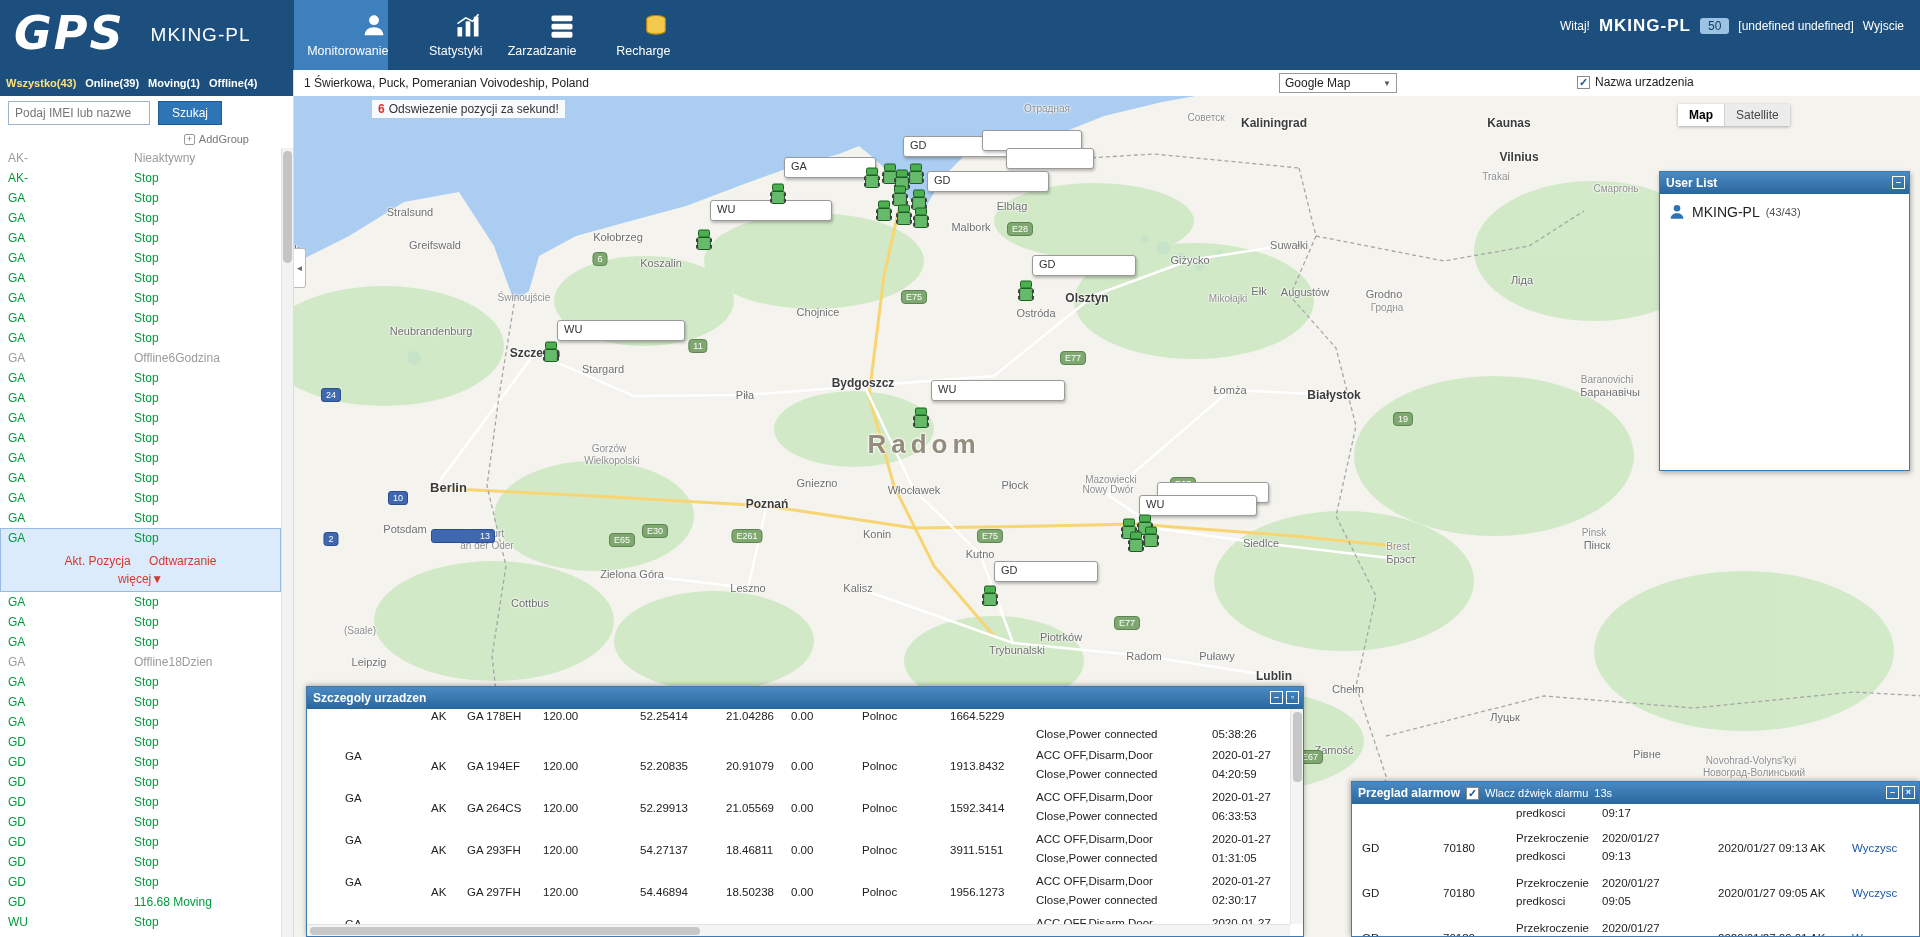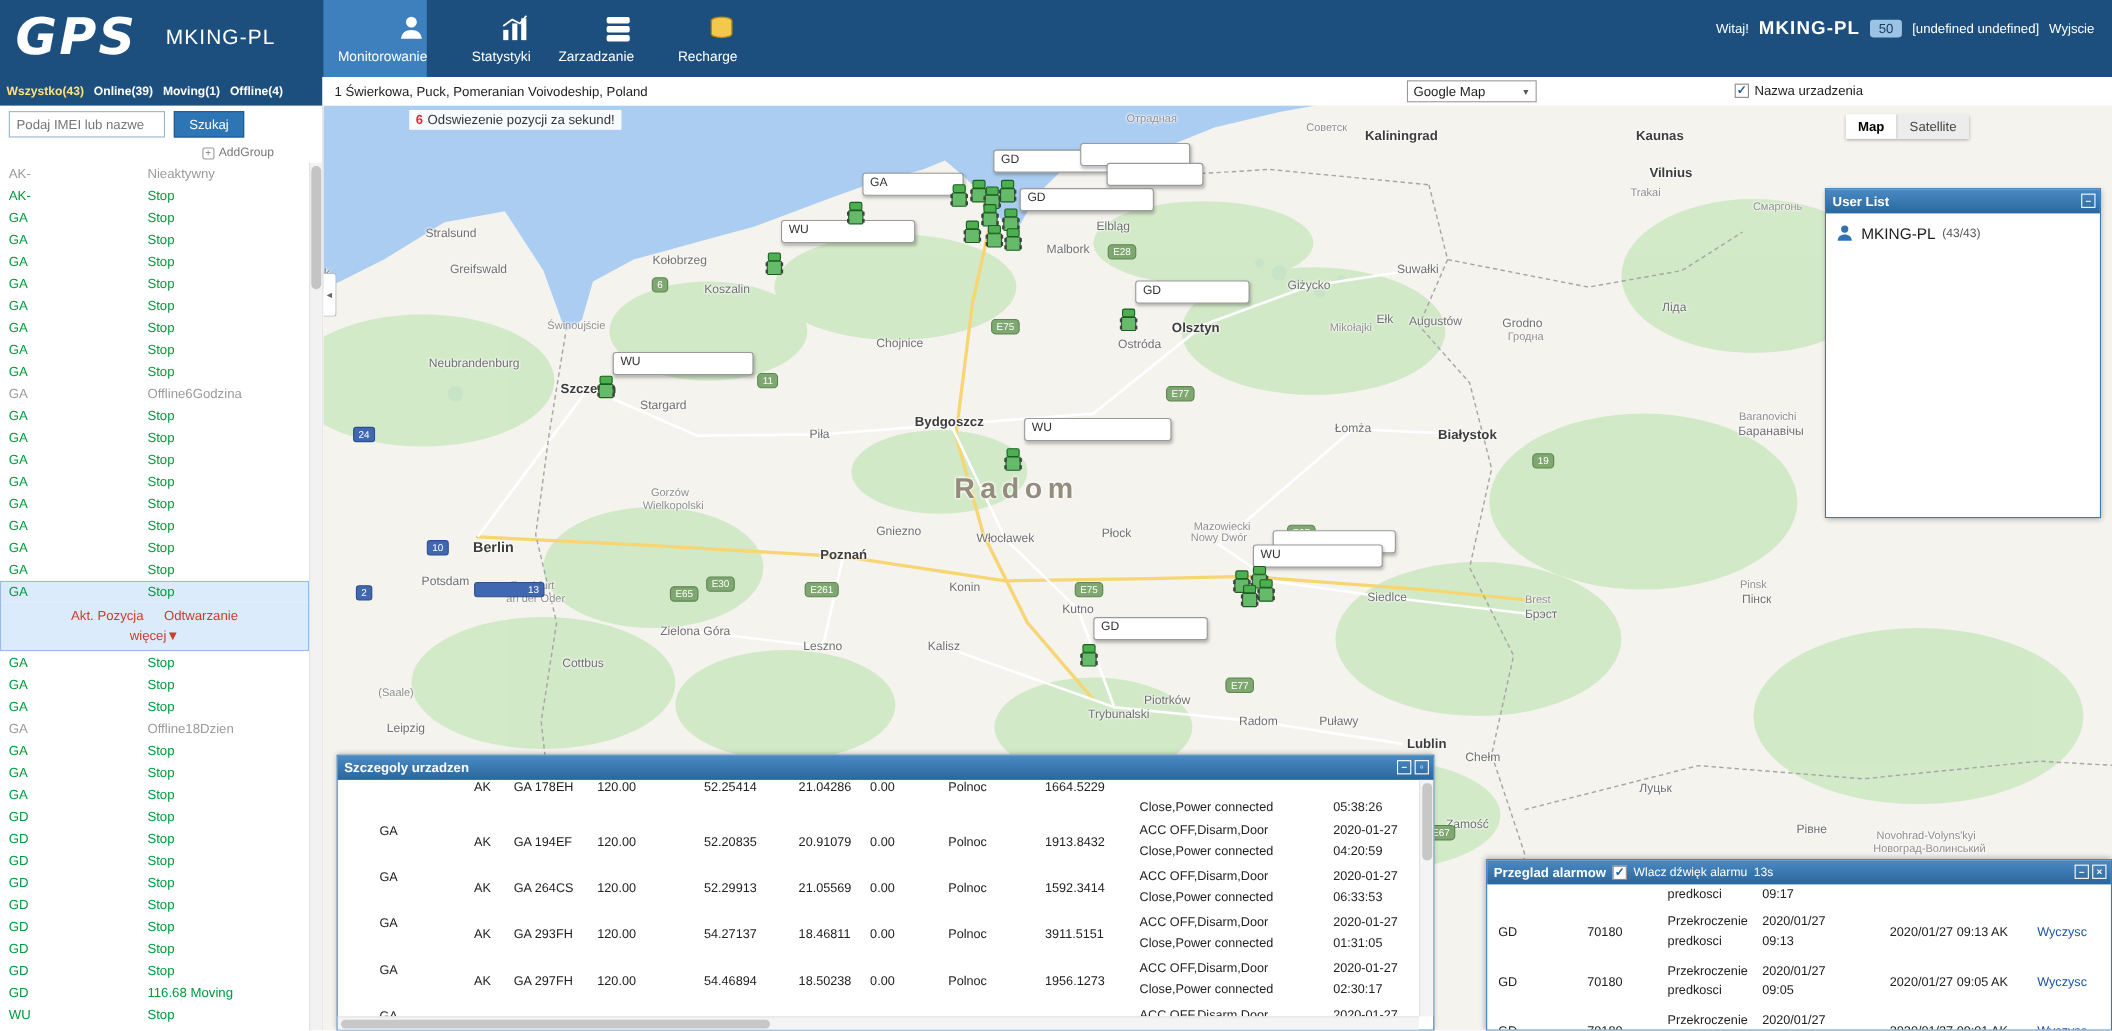--- a/index.html
+++ b/index.html
@@ -444,7 +444,7 @@
         <span class="city" style="left: 116px; top: 116px;">Stralsund</span>
         <span class="city" style="left: 141px; top: 149px;">Greifswald</span>
         <span class="city" style="left: 137px; top: 235px;">Neubrandenburg</span>
-        <span class="city city-lg" style="left: 141px; top: 401px; padding-left: 27px;">Berlin</span>
+        <span class="city city-lg" style="left: 141px; top: 391px; padding-left: 27px;">Berlin</span>
         <span class="city" style="left: 111px; top: 433px;">Potsdam</span>
         <span class="city city-sm" style="left: 190px; top: 437px;">Frankfurt</span>
         <span class="city city-sm" style="left: 193px; top: 449px;">an der Oder</span>

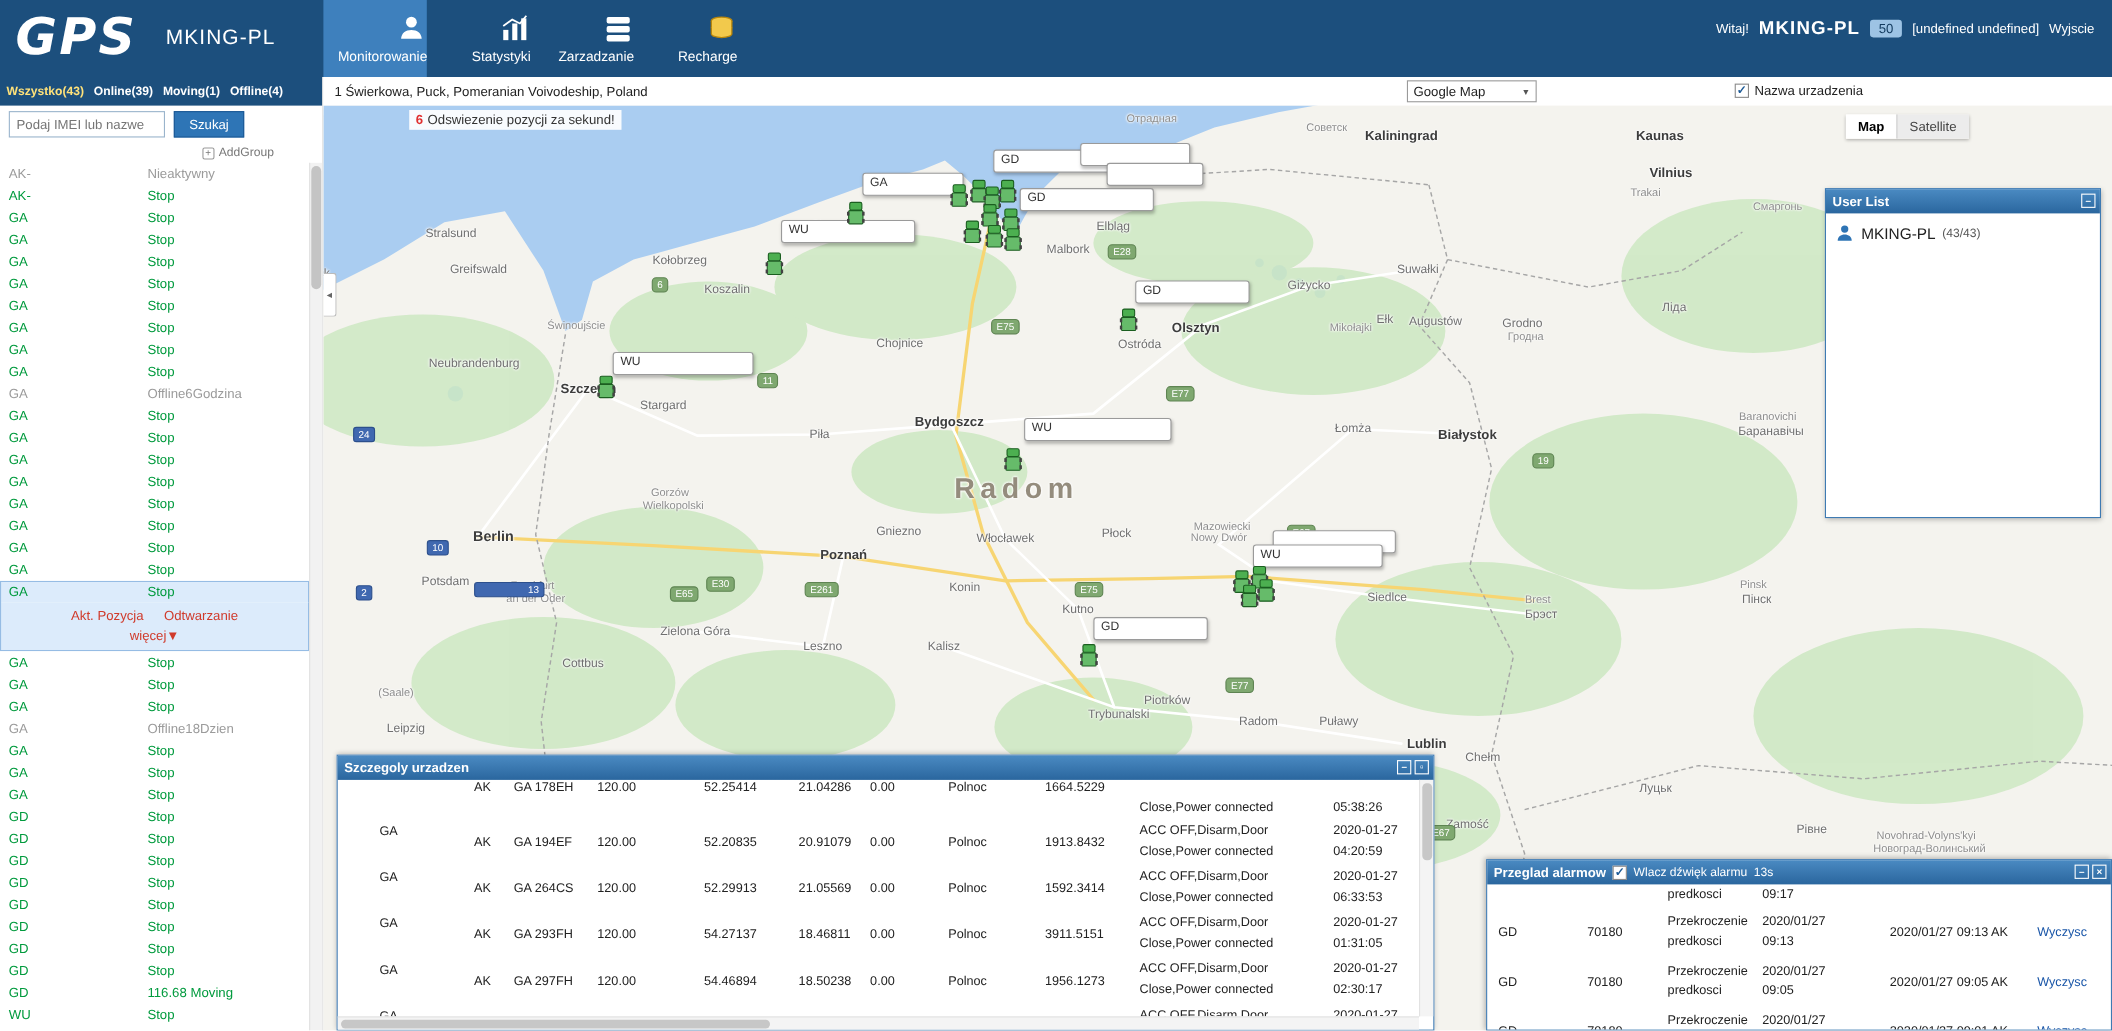--- a/index.html
+++ b/index.html
@@ -479,7 +479,7 @@
         <span class="city" style="left: 723px; top: 554px;">Trybunalski</span>
         <span class="city" style="left: 850px; top: 560px;">Radom</span>
         <span class="city" style="left: 923px; top: 560px;">Puławy</span>
-        <span class="city city-b" style="left: 980px; top: 580px; margin-left: 23px;">Lublin</span>
+        <span class="city city-b" style="left: 980px; top: 580px;">Lublin</span>
         <span class="city" style="left: 936px; top: 294px;">Łomża</span>
         <span class="city city-b" style="left: 1040px; top: 299px;">Białystok</span>
         <span class="city" style="left: 967px; top: 447px;">Siedlce</span>

